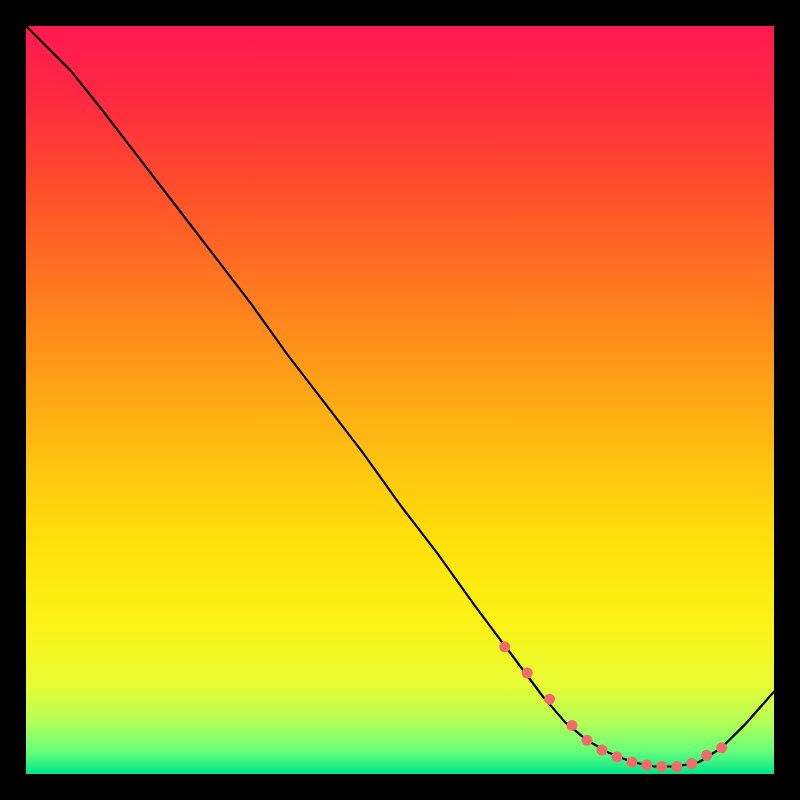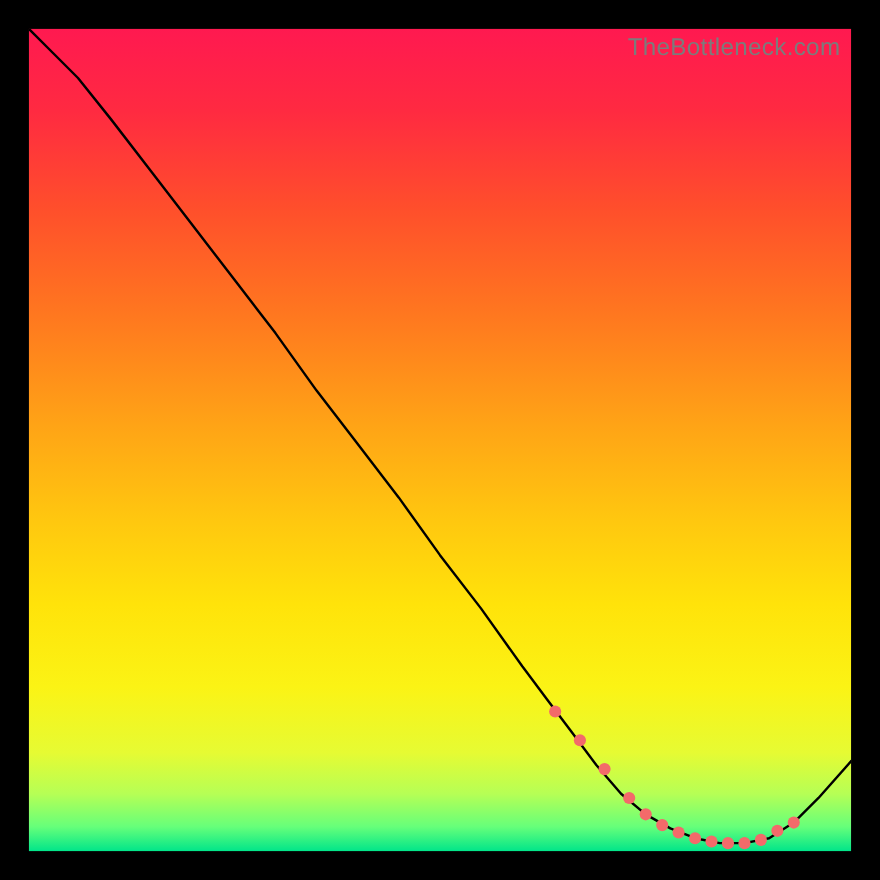--- a/index.html
+++ b/index.html
@@ -72,7 +72,6 @@
       <rect x="0" y="0" width="748" height="748" fill="url(#bg-grad)"></rect>
     </svg>
 
-    <div class="watermark">TheBottleneck.com</div>
 
     <svg class="overlay" viewBox="0 0 748 748" preserveAspectRatio="none">
       <path id="curve-path" fill="none" stroke="#000" stroke-width="2.2" stroke-linecap="round" stroke-linejoin="round" d="M0.0 0.0 L22.4 22.4 L44.9 44.9 L74.8 82.3 L112.2 130.9 L149.6 179.5 L187.0 228.1 L224.4 276.8 L261.8 329.1 L299.2 377.7 L336.6 426.4 L374.0 478.7 L411.4 527.3 L448.8 579.7 L471.2 609.6 L493.7 639.5 L516.1 669.5 L538.6 695.6 L561.0 714.3 L583.4 727.1 L605.9 736.0 L628.3 740.5 L650.8 740.5 L673.2 736.0 L695.6 721.8 L718.1 699.4 L748.0 665.7"></path>

